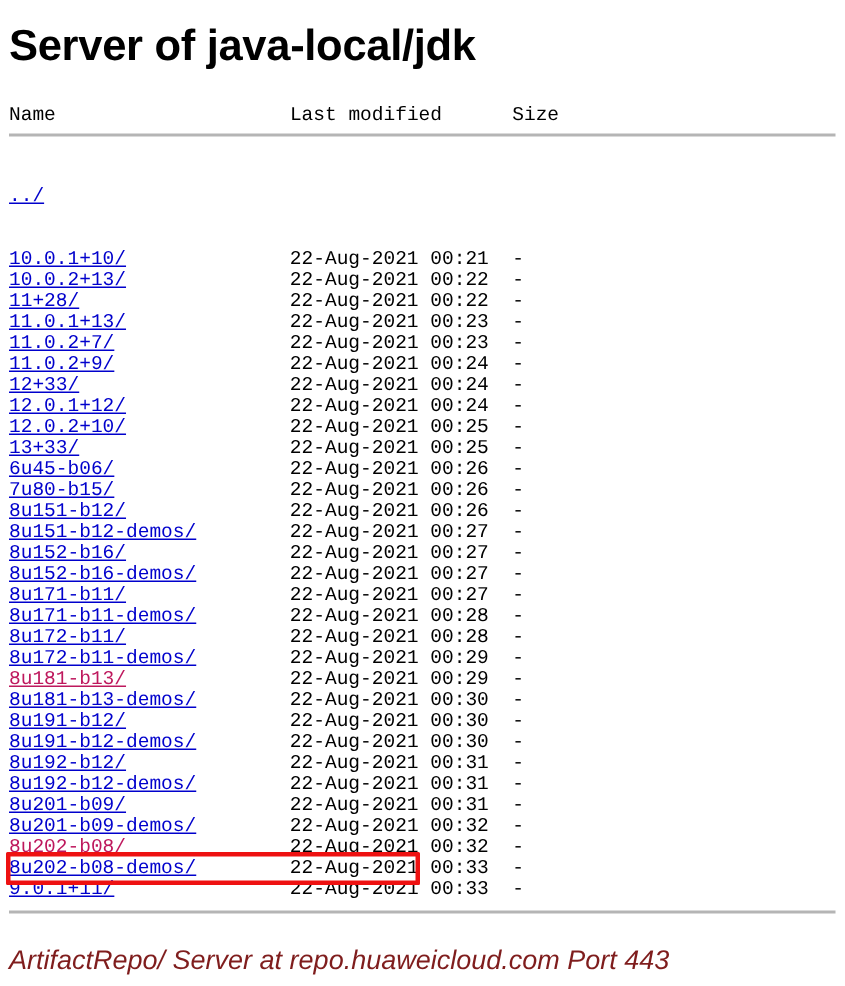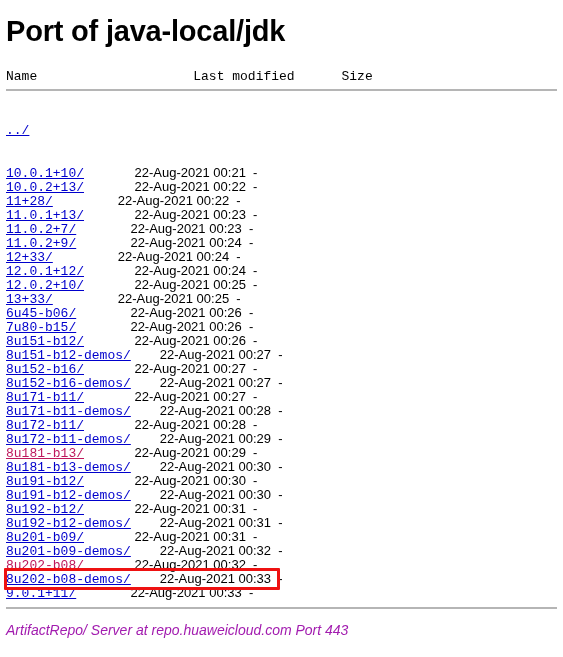--- a/index.html
+++ b/index.html
@@ -97,7 +97,7 @@
 
 <div class="page">
 
-  <h1 class="page-title">Port of java-local/jdk</h1>
+  <h1 class="page-title">Server of java-local/jdk</h1>
 
   <div class="listing col-head"><span>Name</span><span>                    </span><span>Last modified</span><span>      </span><span>Size</span></div>
 

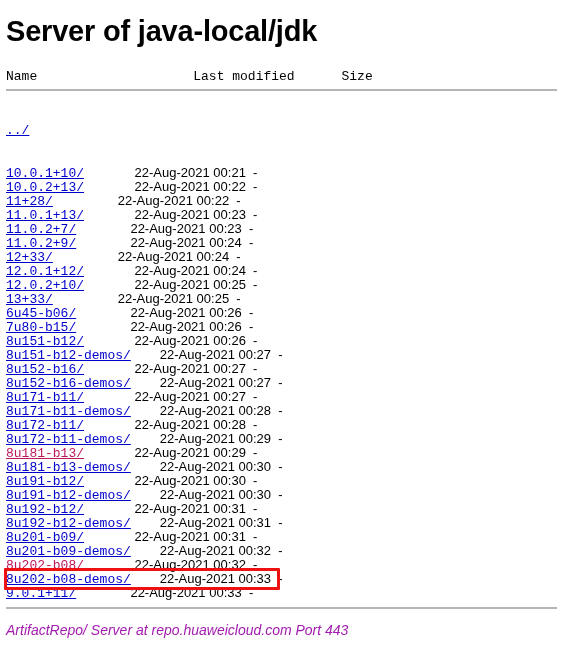--- a/index.html
+++ b/index.html
@@ -73,7 +73,7 @@
   }
   .meta {
     color: #000000;
-    font-family: Liberation Sans, sans-serif;
+    font-family: Liberation Mono, monospace;
     font-size: 13px;
   }
   .footer {

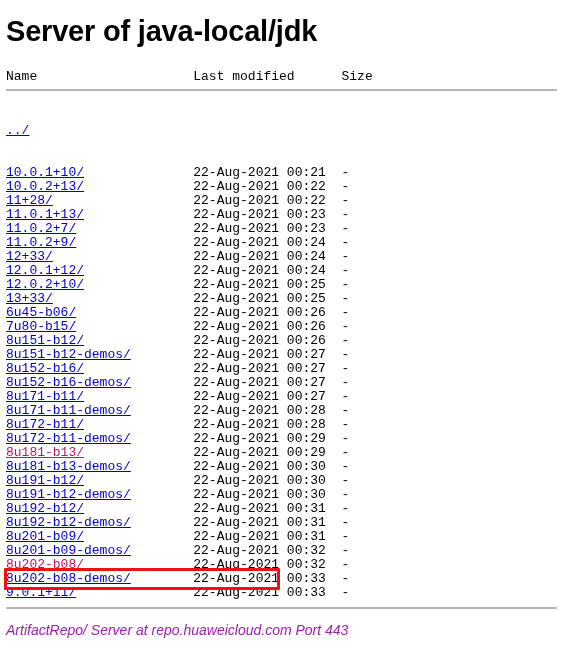--- a/index.html
+++ b/index.html
@@ -79,10 +79,10 @@
   .footer {
     font-family: "Liberation Sans", sans-serif;
     font-style: italic;
-    font-size: 14px;
+    font-size: 18px;
     line-height: 18px;
-    margin-top: 12px;
-    color: #a21caf;
+    margin-top: 22px;
+    color: #7f1d1d;
   }
   .highlight-box {
     position: absolute;

